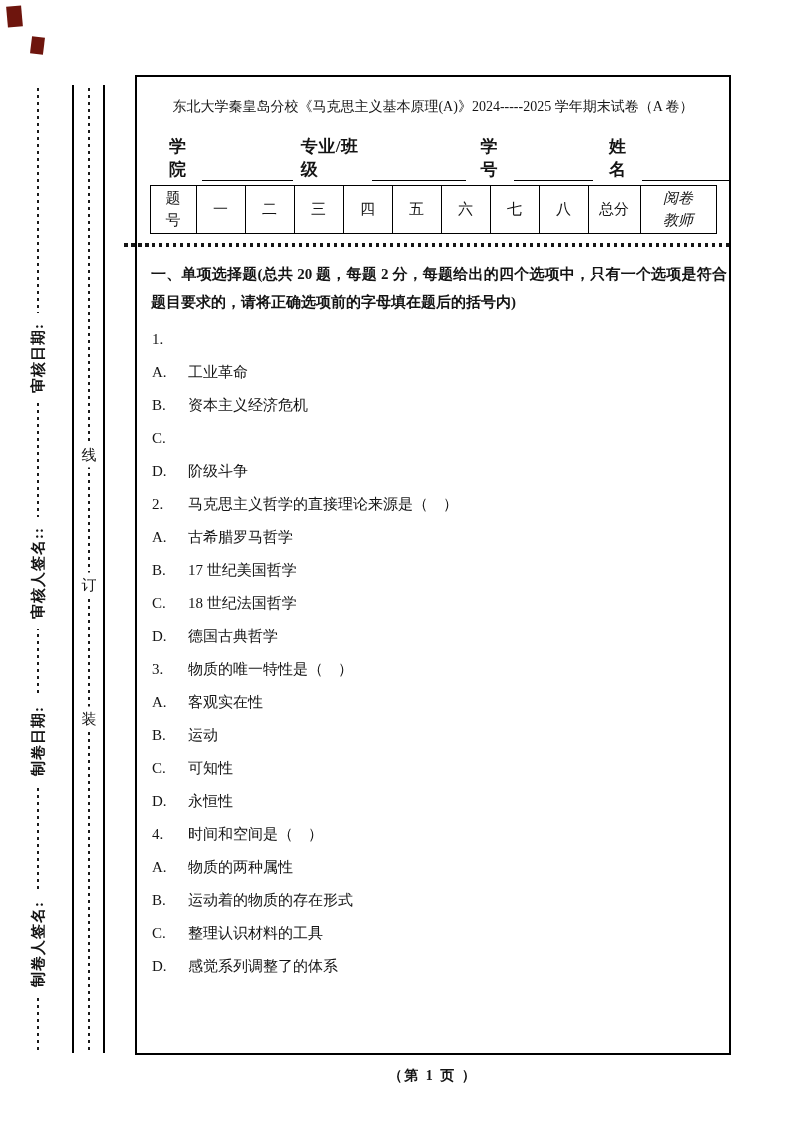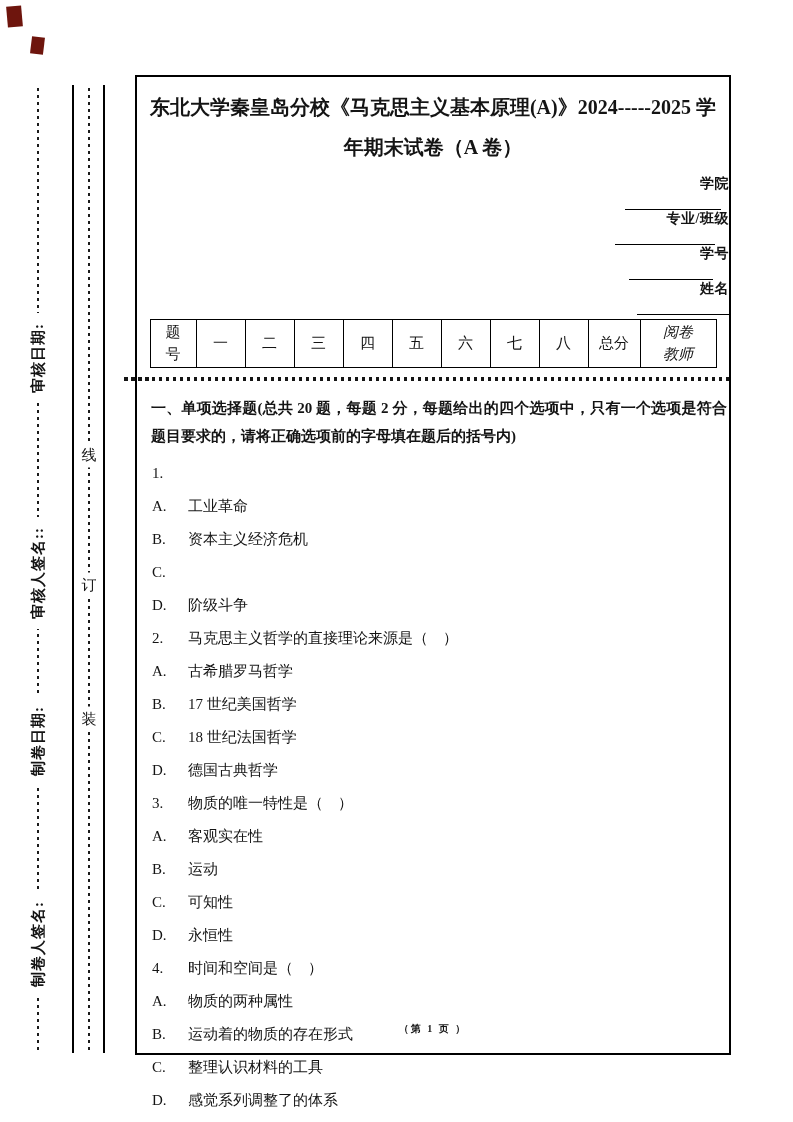--- a/index.html
+++ b/index.html
@@ -41,8 +41,8 @@
   }
 
   .title {
-    margin:10px 6px 0; text-align:center; font-weight:bold;
-    font-size:20px; line-height:40px;
+    margin:10px 6px 0; text-align:center; font-weight:normal;
+    font-size:14px; line-height:40px;
   }
 
   .info-line {

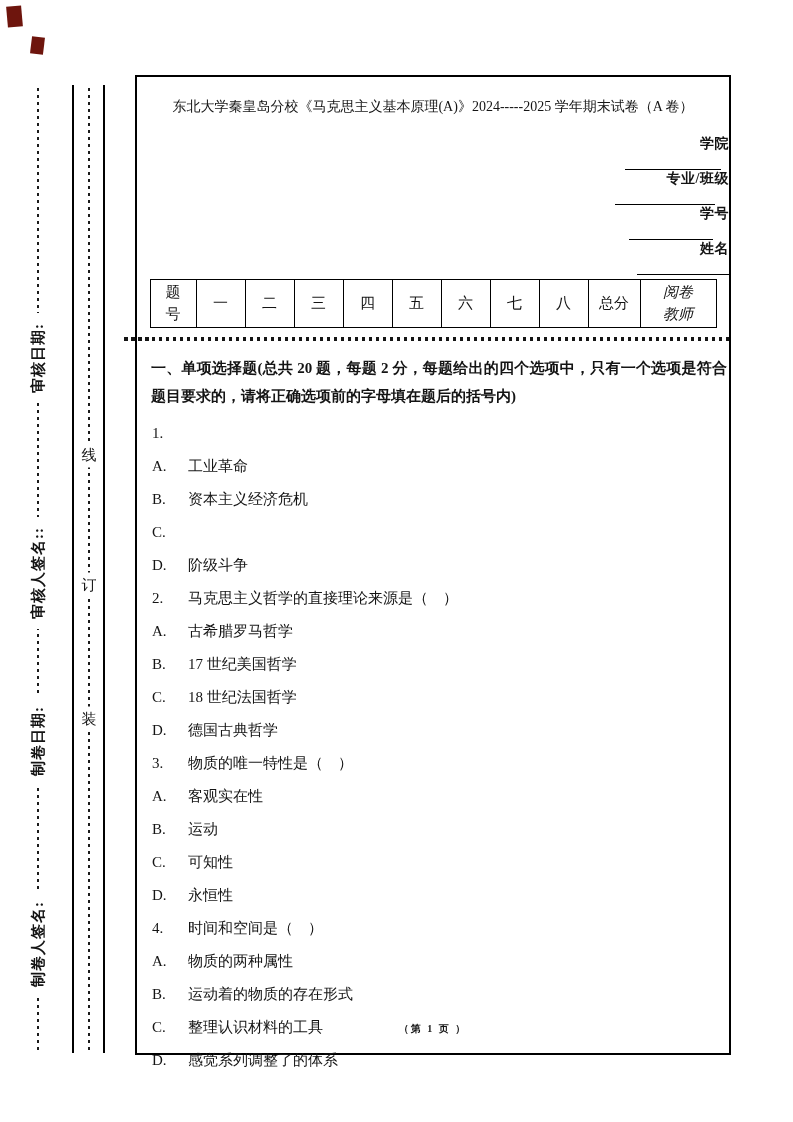--- a/index.html
+++ b/index.html
@@ -47,7 +47,7 @@
 
   .info-line {
     display:flex; align-items:flex-end; margin:8px 0 0 32px;
-    font-size:14px; font-weight:bold; letter-spacing:.5px;flex-direction:column;
+    font-size:17px; font-weight:bold; letter-spacing:.5px;
   }
   .blank { display:inline-block; border-bottom:1.4px solid #000; height:17px; }
   .blank.wa { width:96px; margin-right:8px; }

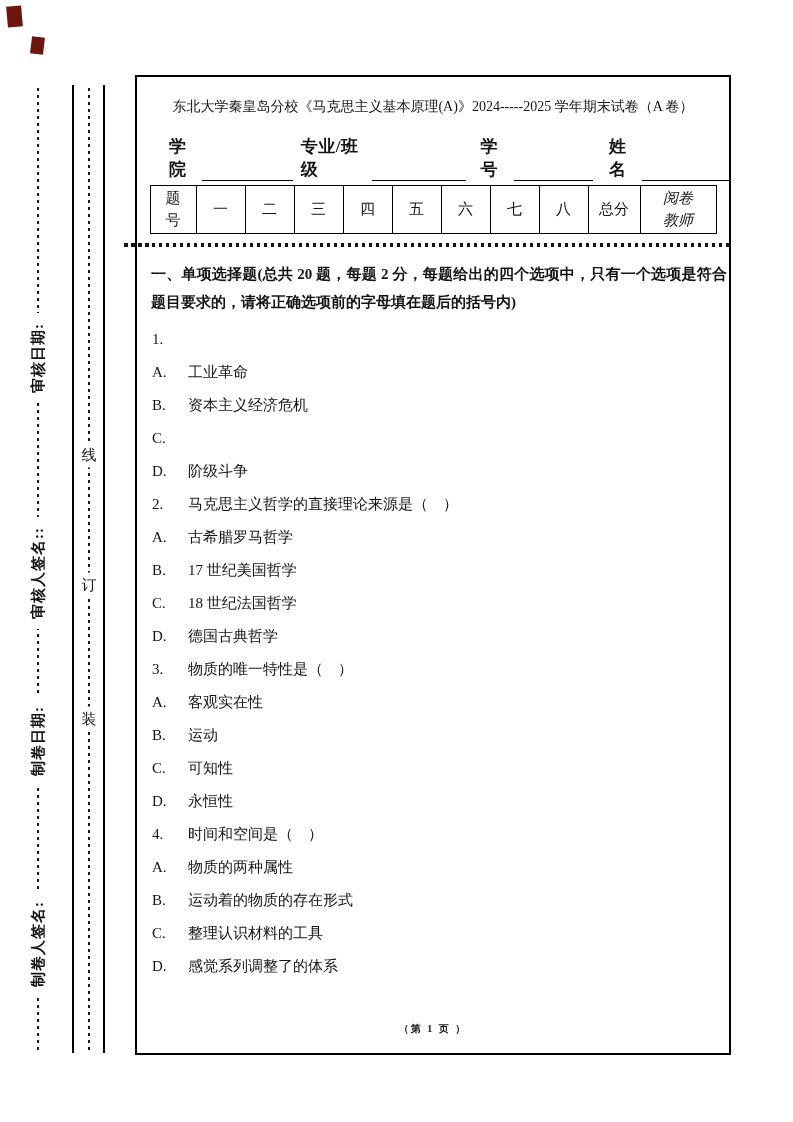--- a/index.html
+++ b/index.html
@@ -83,8 +83,8 @@
   .q-text { white-space:nowrap; }
 
   .page-footer {
-    position:absolute; left:135px; top:1022px; width:596px;
-    text-align:center; font-weight:bold; font-size:10px; letter-spacing:2px;
+    position:absolute; left:135px; top:1067px; width:596px;
+    text-align:center; font-weight:bold; font-size:14px; letter-spacing:2px;
   }
 </style>
 </head>

